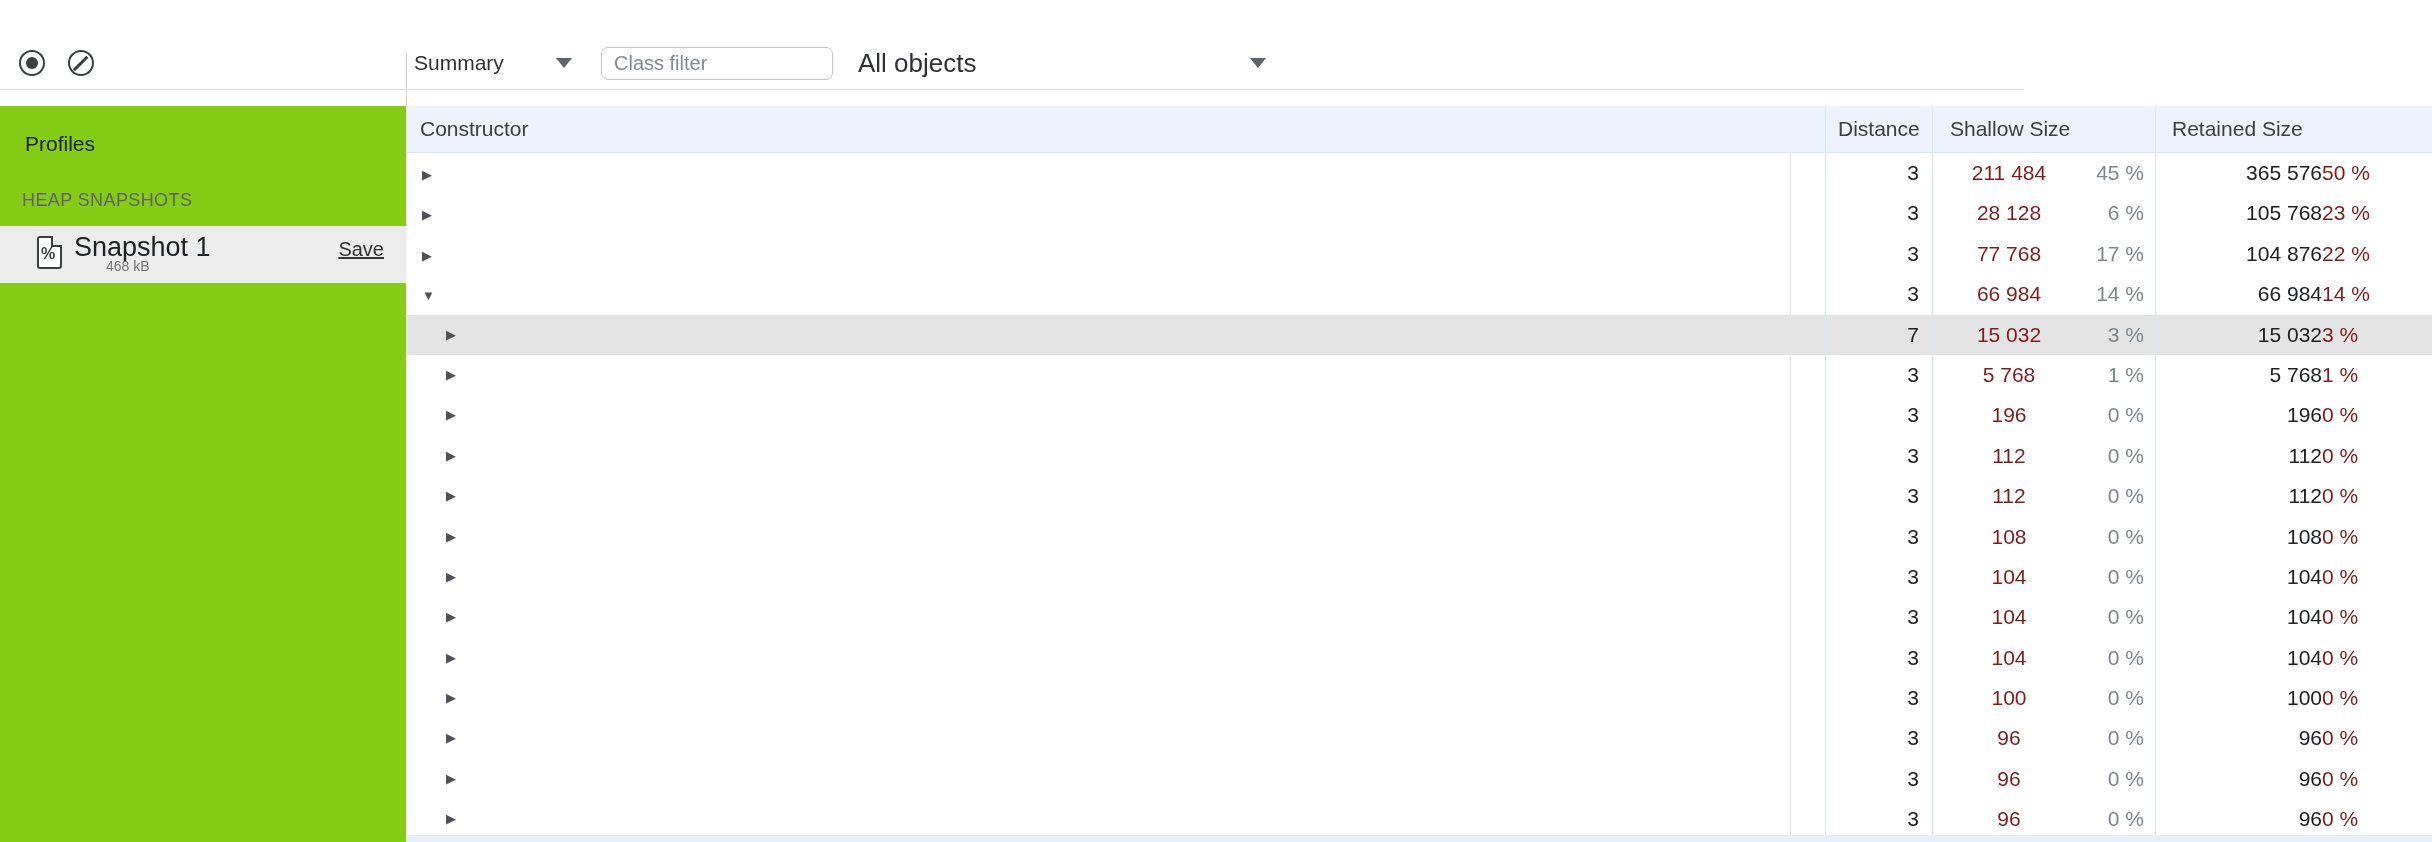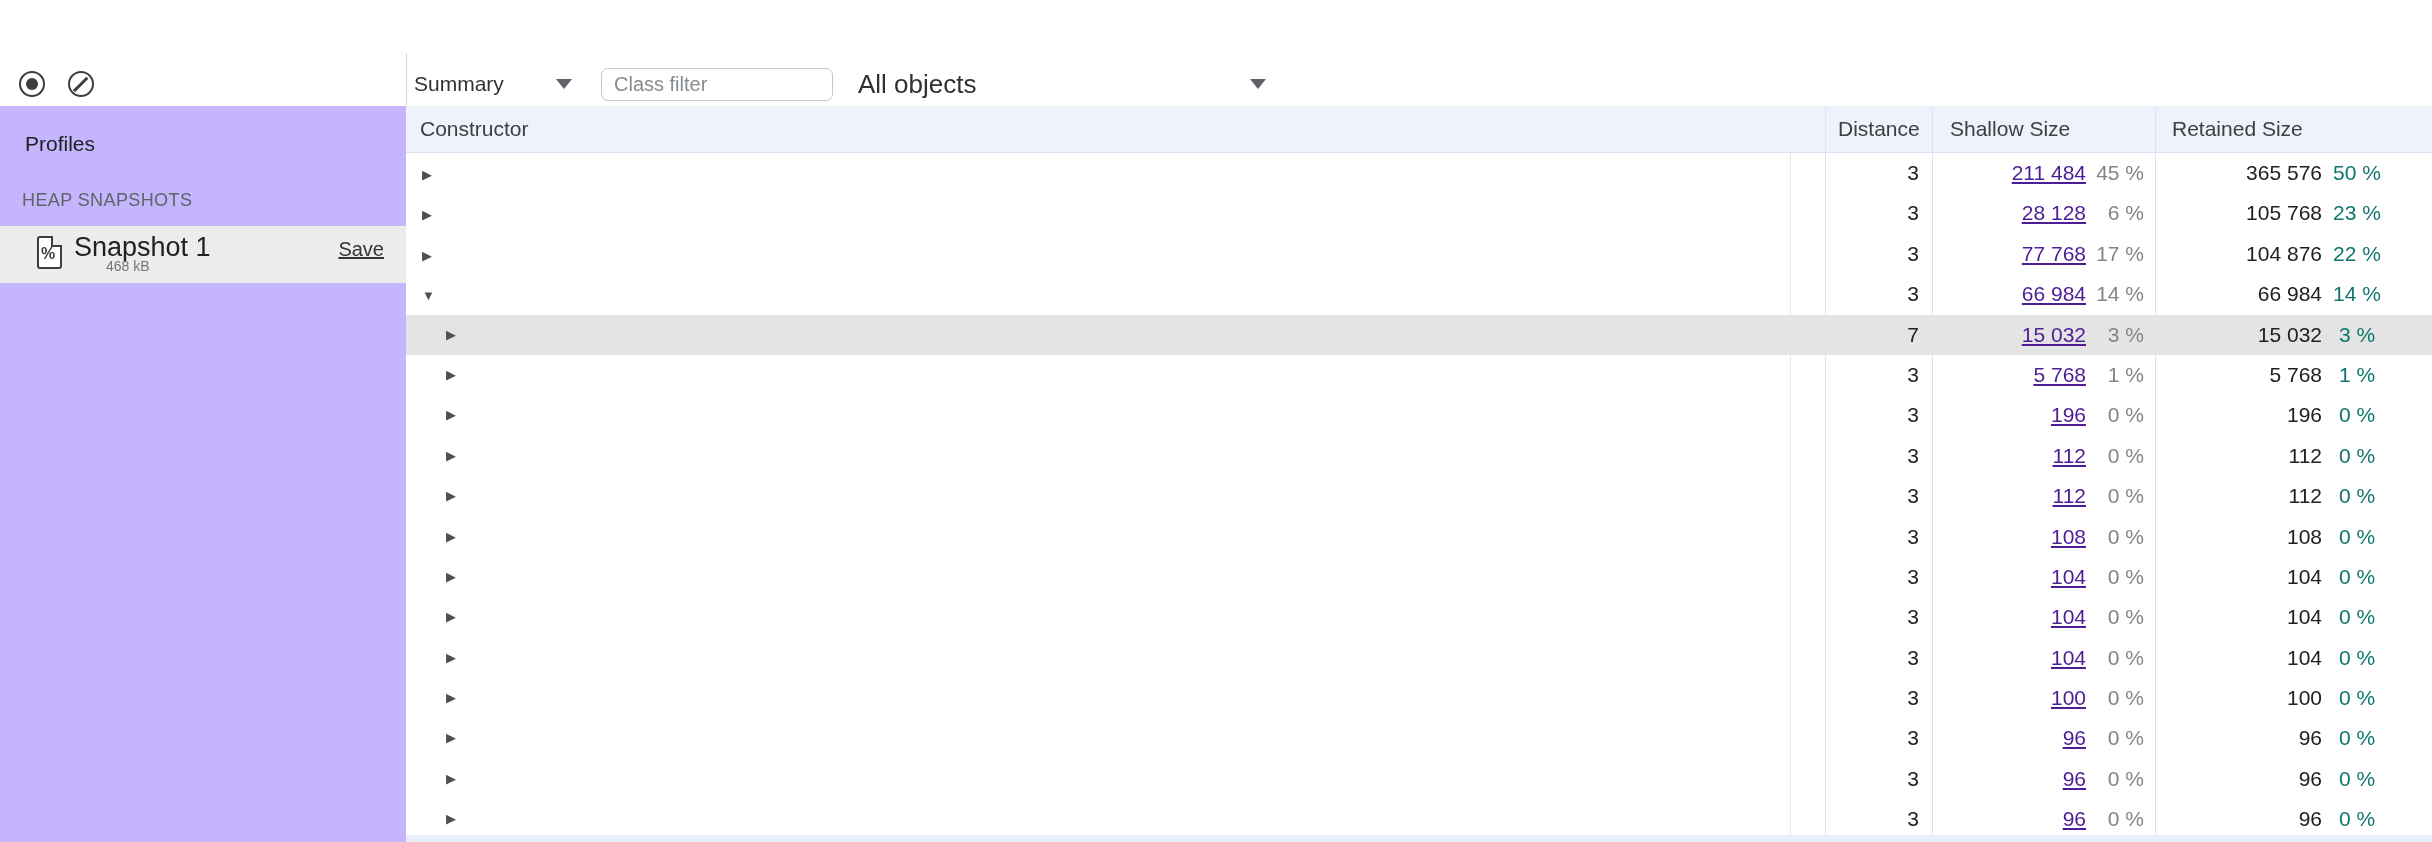--- a/index.html
+++ b/index.html
@@ -24,7 +24,7 @@
   .kebab i { width:5px; height:5px; border-radius:50%; background:#4a4d51; }
 
   
-  .toolbar { position:absolute; left:0; top:58px; width:2024px; height:53px;
+  .toolbar { position:absolute; left:0; top:37px; width:2024px; height:53px;
              background:#fff; border-bottom:1px solid #dadce0; }
   .record-btn { position:absolute; left:19px; top:13px; width:26px; height:26px;
                 border:2.5px solid #3c3f42; border-radius:50%; }

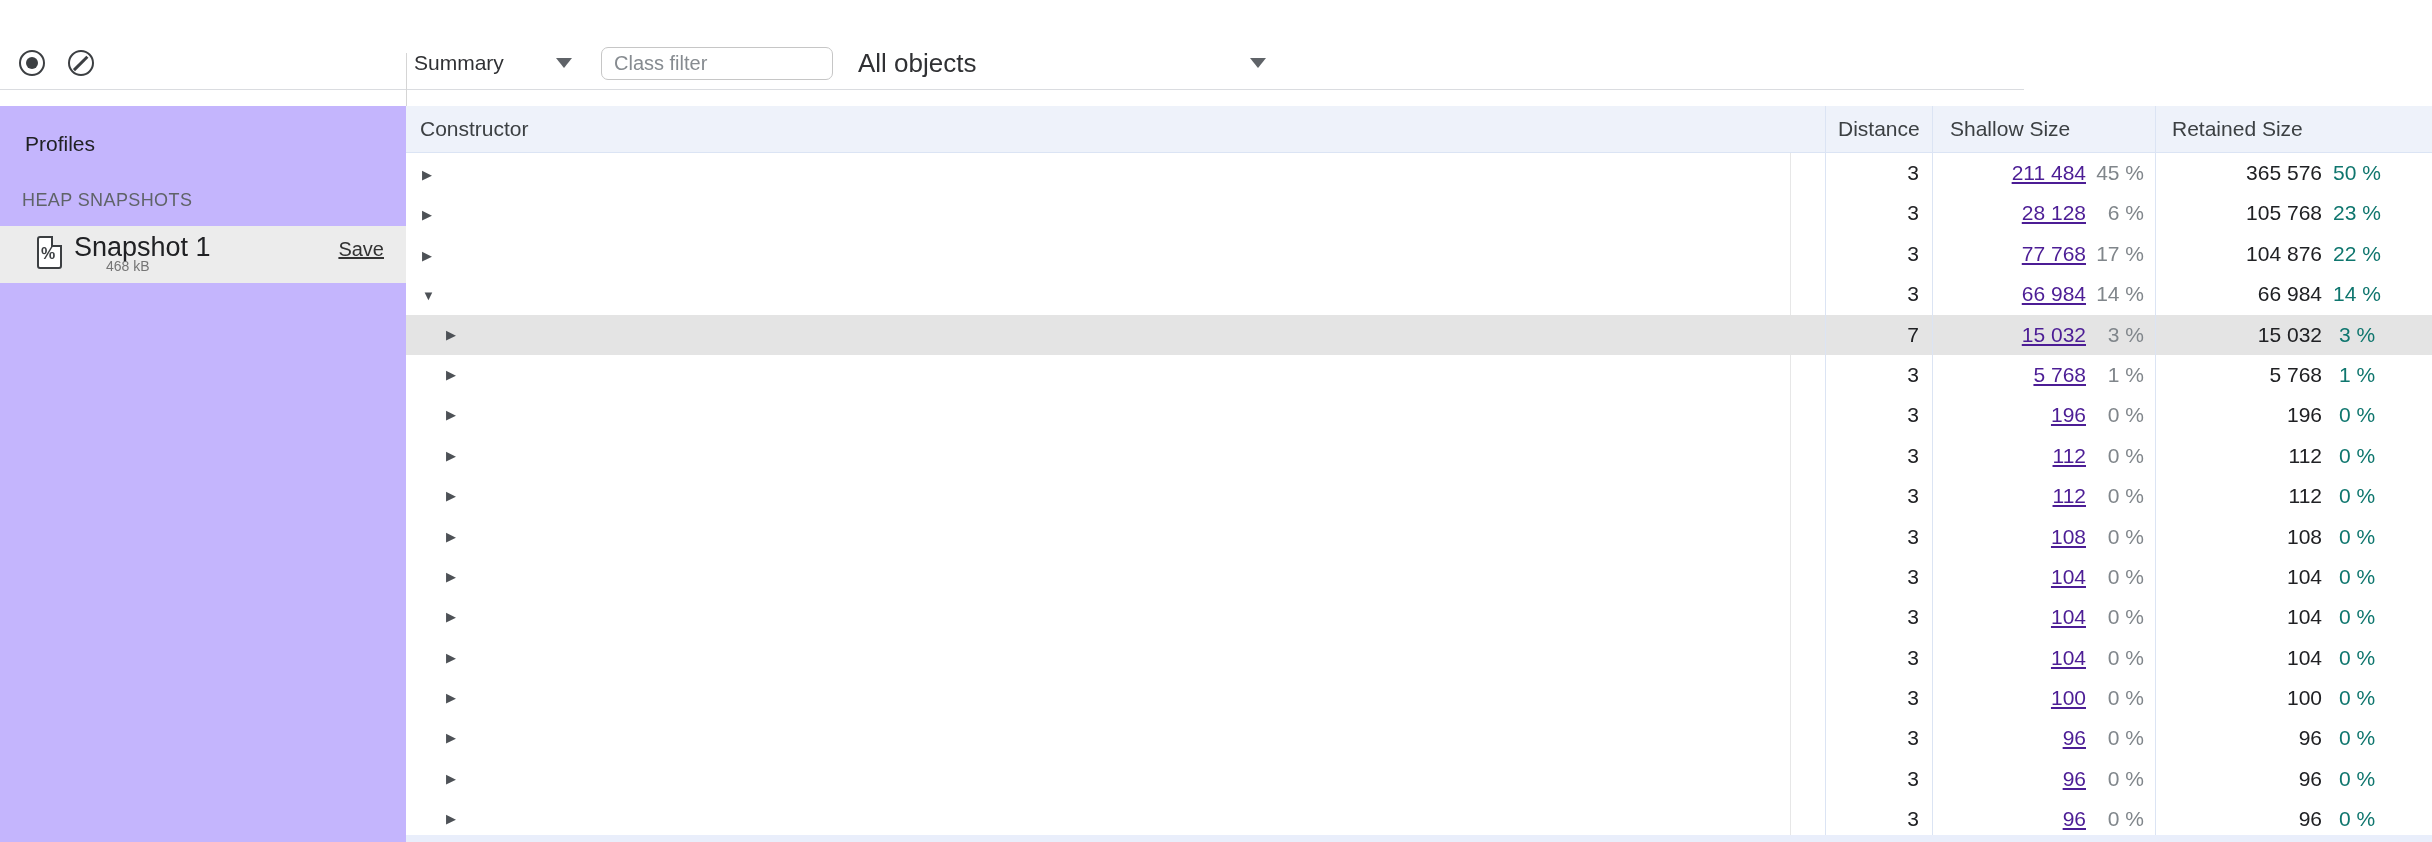--- a/index.html
+++ b/index.html
@@ -52,7 +52,7 @@
   .split-divider { position:absolute; left:406px; top:53px; width:1px; height:789px; background:#d5d5d5; }
 
   
-  .sidebar { position:absolute; left:0; top:106px; width:406px; height:736px; background:#c4b5fd; }
+  .sidebar { position:absolute; left:0; top:106px; width:406px; height:736px; background:#84cc16; }
   .profiles-title { position:absolute; left:25px; top:26px; font-size:21px; color:#202124; }
   .heap-label { position:absolute; left:22px; top:84px; font-size:18px; color:#5f6368; letter-spacing:.4px; }
   .snapshot-item { position:absolute; left:0; top:120px; width:406px; height:57px; background:#ececec; }

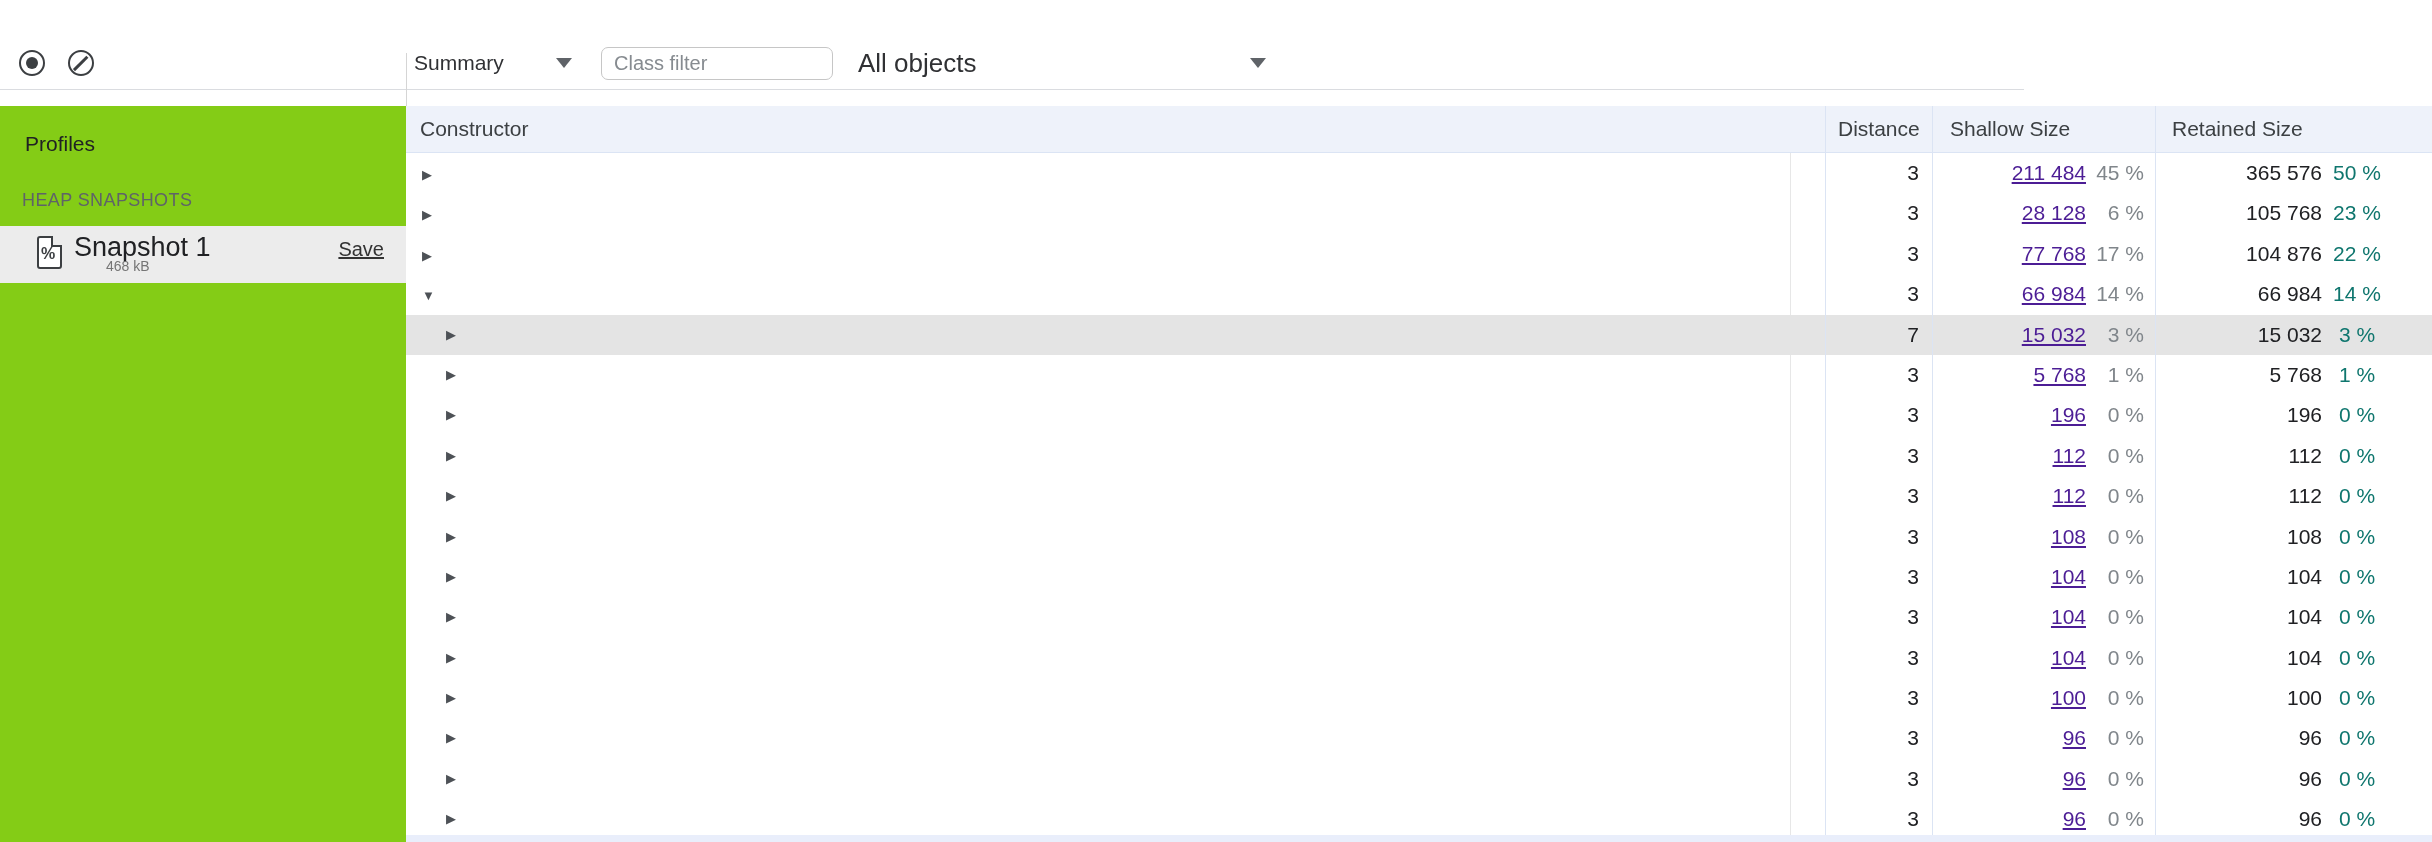--- a/index.html
+++ b/index.html
@@ -92,7 +92,7 @@
   .tri { display:inline-block; width:19px; font-size:13px; color:#4d5156;
          font-family:"Liberation Sans",sans-serif; vertical-align:1px; }
   .c-dist { left:1419px; width:107px; text-align:right; padding-right:13px; font-size:21px; color:#202124; }
-  .c-sh-num { left:1526px; width:154px; text-align:right; font-size:21px; color:#4c1d95;text-decoration:underline; }
+  .c-sh-num { left:1526px; width:154px; text-align:center; font-size:21px; color:#7f1d1d; }
   .c-sh-pct { left:1680px; width:69px; text-align:right; padding-right:11px; font-size:21px; color:#80868b; }
   .c-re-num { left:1749px; width:167px; text-align:right; font-size:21px; color:#202124; }
   .c-re-pct { left:1916px; width:70px; text-align:center; font-size:21px; color:#0f766e; }

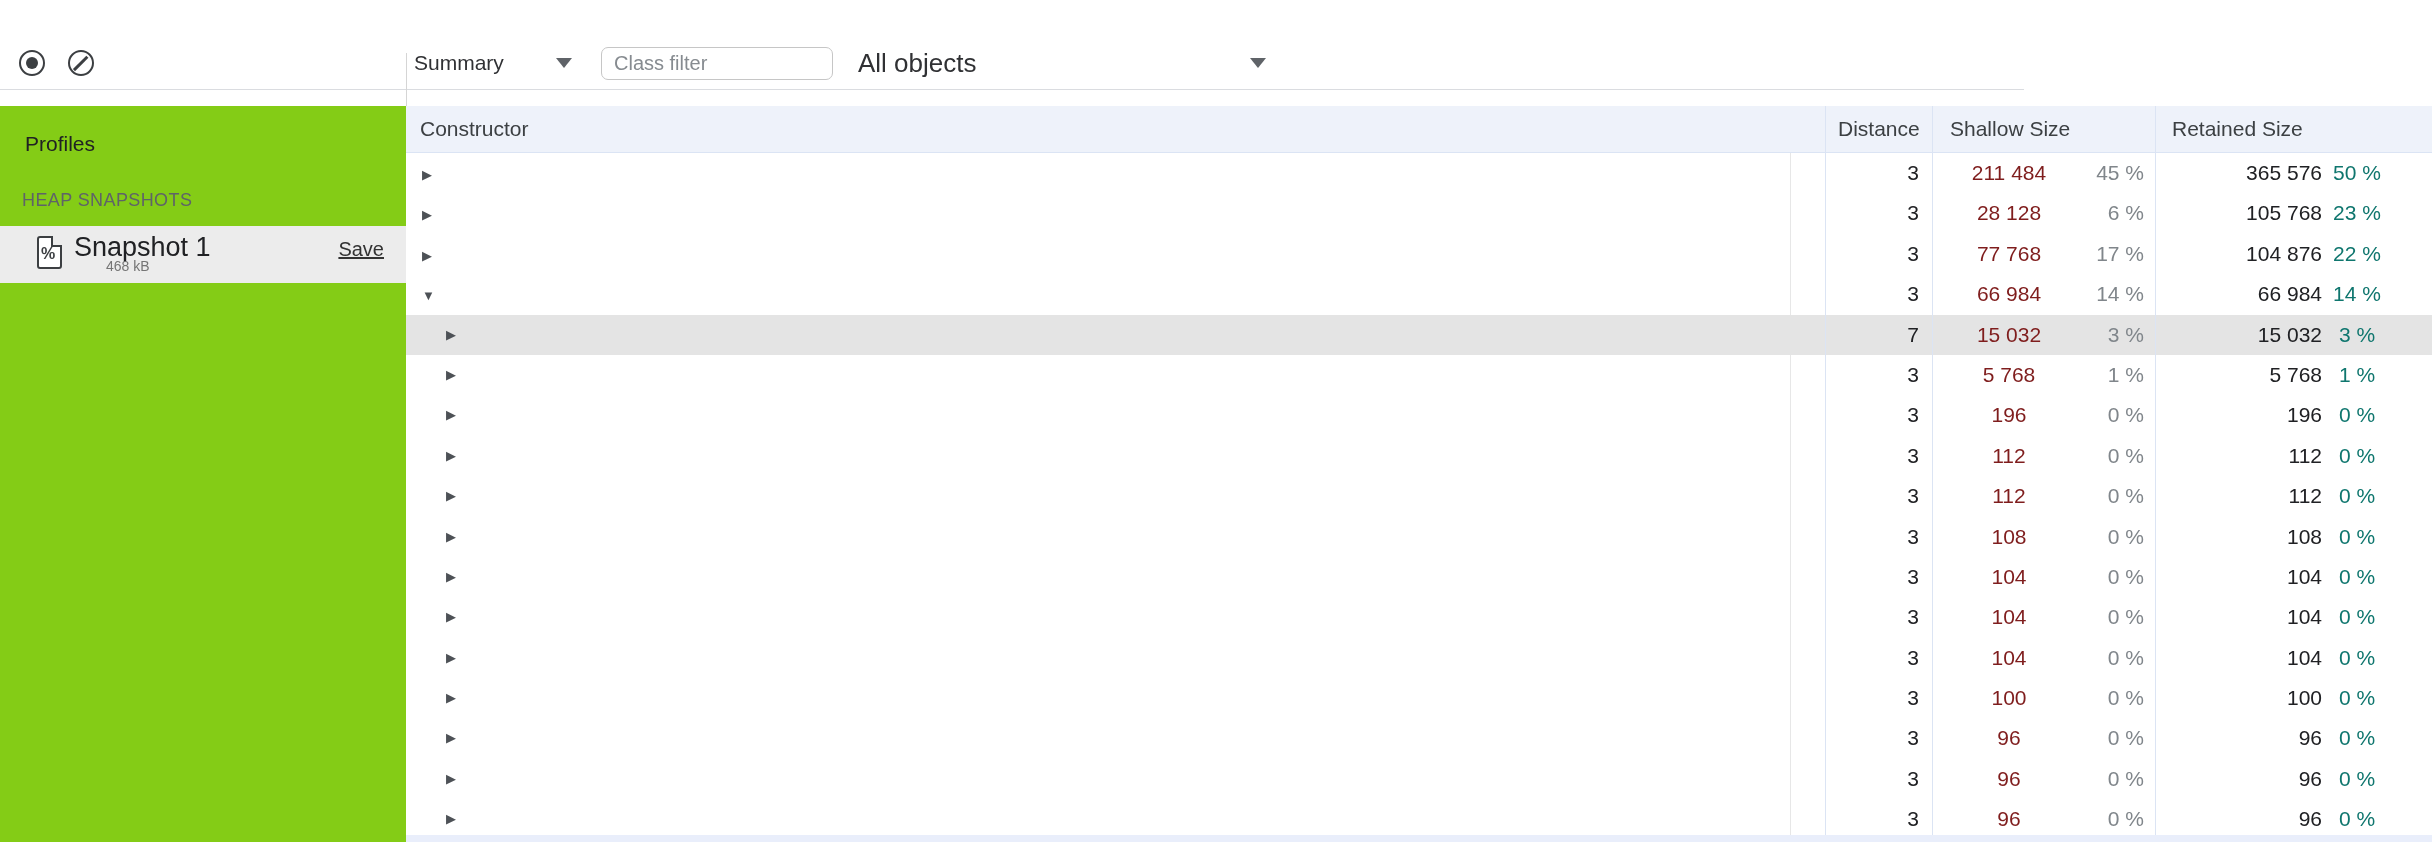--- a/index.html
+++ b/index.html
@@ -95,7 +95,7 @@
   .c-sh-num { left:1526px; width:154px; text-align:center; font-size:21px; color:#7f1d1d; }
   .c-sh-pct { left:1680px; width:69px; text-align:right; padding-right:11px; font-size:21px; color:#80868b; }
   .c-re-num { left:1749px; width:167px; text-align:right; font-size:21px; color:#202124; }
-  .c-re-pct { left:1916px; width:70px; text-align:center; font-size:21px; color:#0f766e; }
+  .c-re-pct { left:1916px; width:70px; text-align:left; font-size:21px; color:#7f1d1d; }
   .bottom-strip { position:absolute; left:0; bottom:0; width:2026px; height:7px; background:#e9eefb; z-index:4; }
 </style>
 </head>

